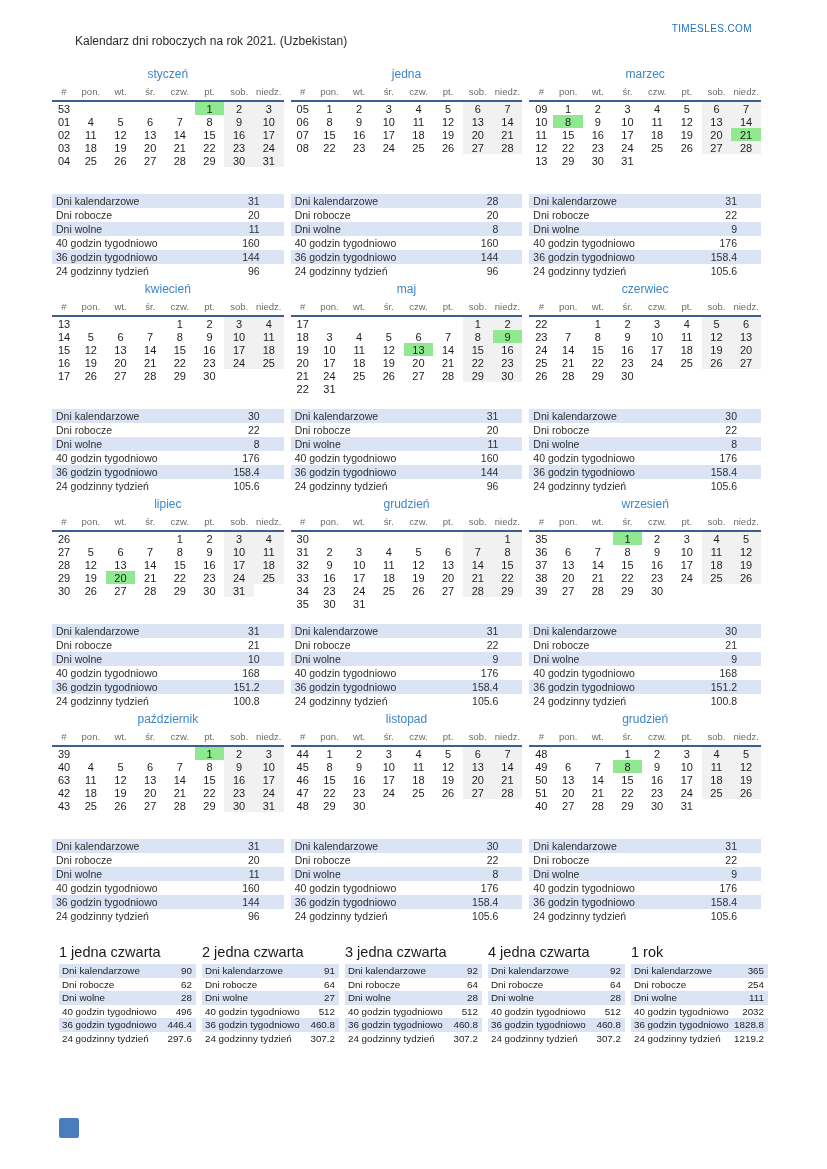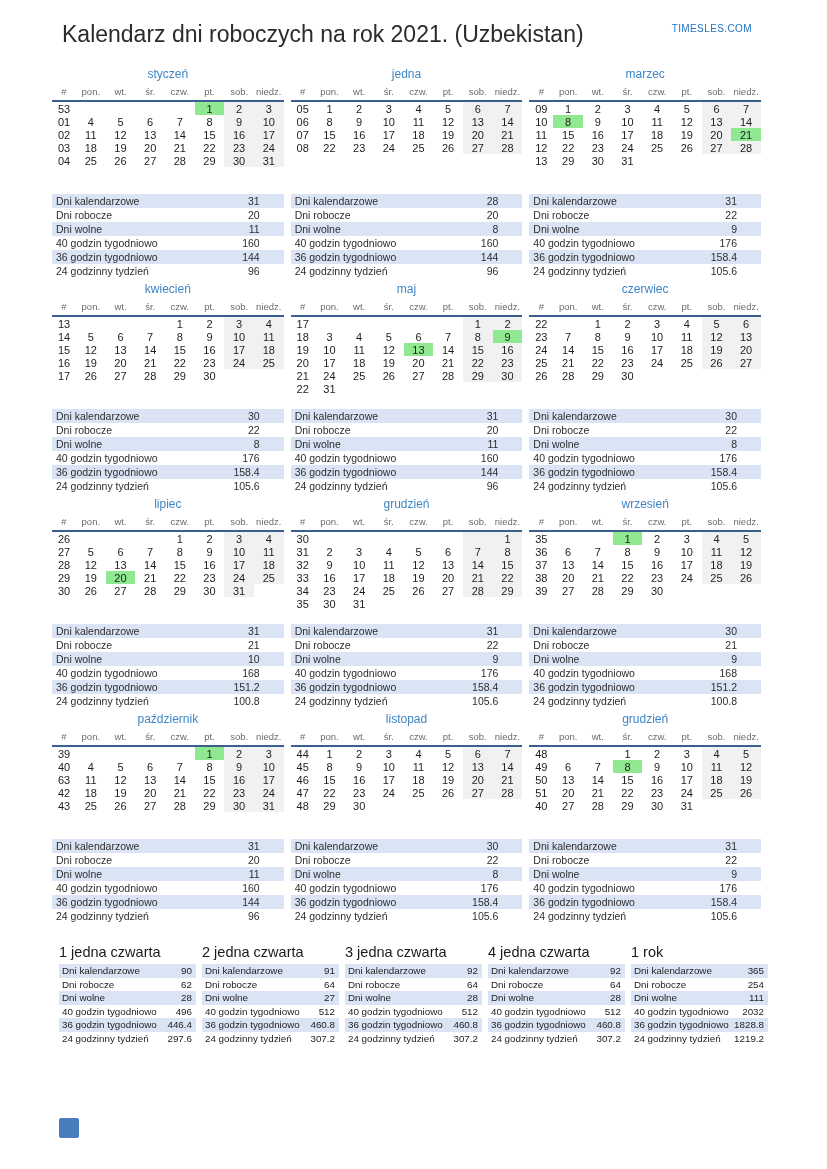--- a/index.html
+++ b/index.html
@@ -7,7 +7,7 @@
        font-family:"Liberation Sans",sans-serif;color:#222;}
   .page{position:absolute;inset:0;}
   .header{position:absolute;left:59px;right:59px;top:18px;height:28px;}
-  .page-title{font-size:23px;font-weight:500;color:#2b2b2b;margin:3px;display:inline-block;}
+  .page-title{font-size:12px;font-weight:500;color:#2b2b2b;margin:16px;display:inline-block;}
   .brand{position:absolute;right:16px;top:5px;font-size:10px;letter-spacing:.4px;
          color:#1e73c0;text-decoration:none;cursor:pointer;}
   .months-grid{position:absolute;left:52px;top:66px;width:709px;

